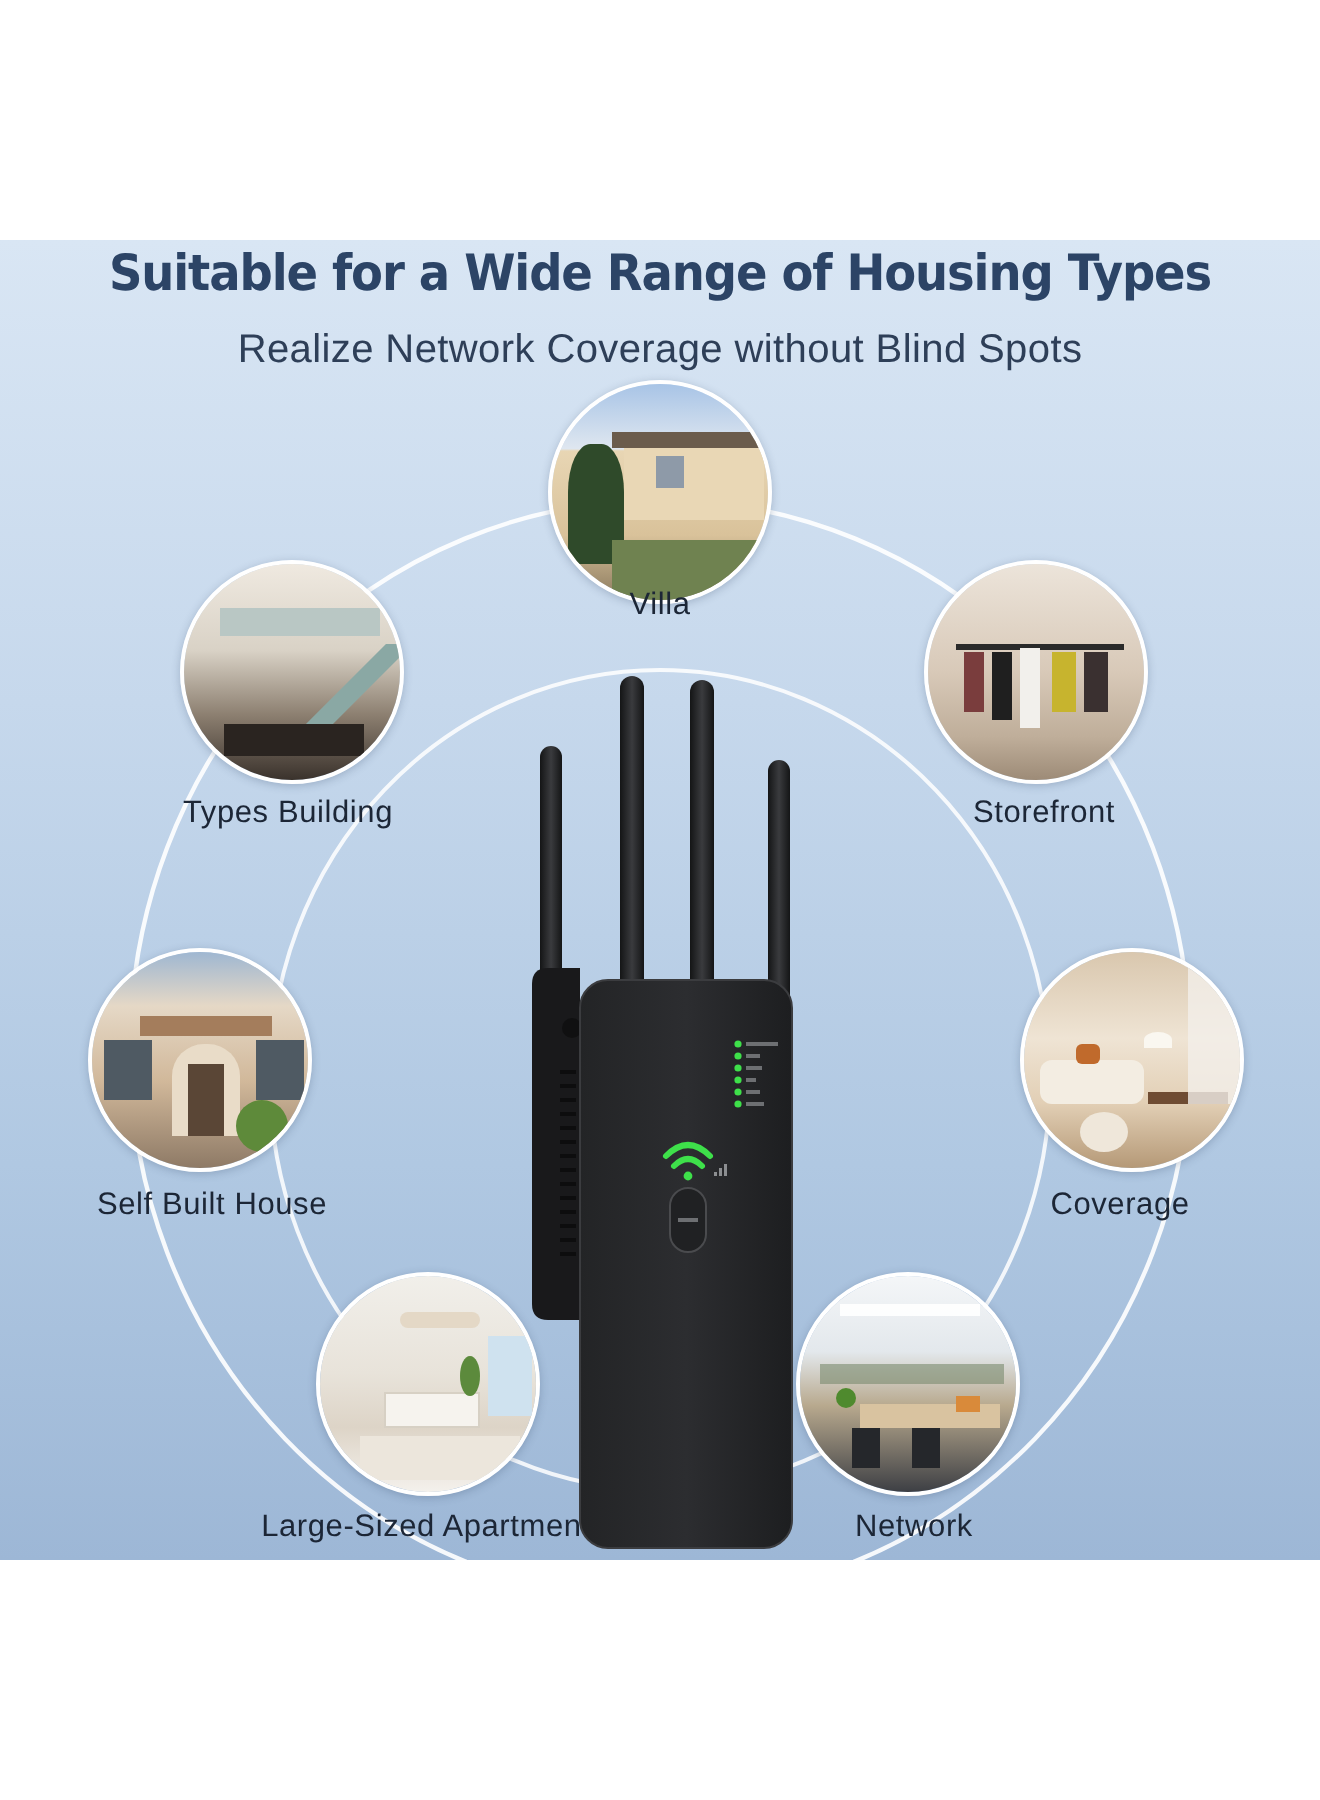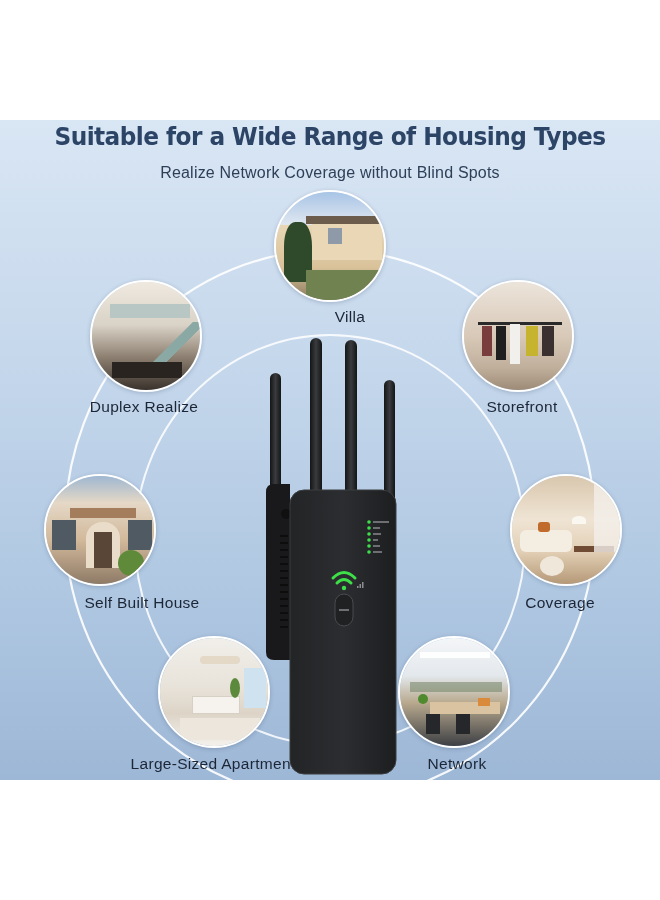--- a/index.html
+++ b/index.html
@@ -19,7 +19,7 @@
   }
   .subtitle {
     position: absolute; top: 44px; left: 0; width: 660px; text-align: center;
-    font-size: 16px; color: #2e3f58; letter-spacing: 0.2px;
+    font-size: 20px; color: #2e3f58; letter-spacing: 0.2px;
   }
   svg.rings { position: absolute; left: 0; top: 0; }
   .node {

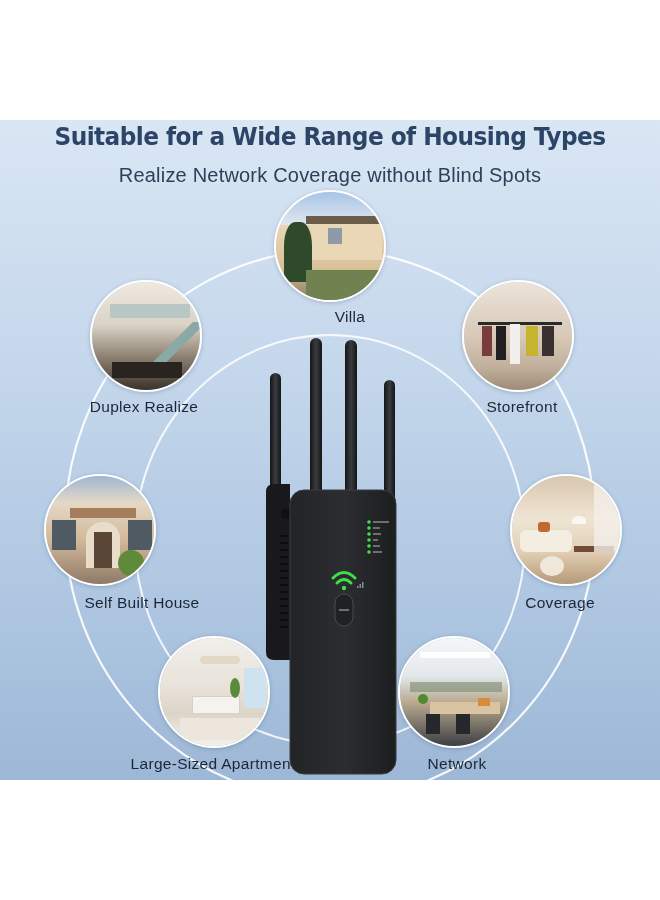--- a/index.html
+++ b/index.html
@@ -68,7 +68,7 @@
       <div style="left:30px; top:78px; width:80px; height:34px; background:#6f8250;"></div>
     </div>
   </div>
-  <div class="label" style="left:330px; top:188px;margin-left:20px;">Villa</div>
+  <div class="label" style="left:330px; top:174px;">Villa</div>
 
   <div class="node" style="left:90px; top:160px;">
     <div class="photo duplex">

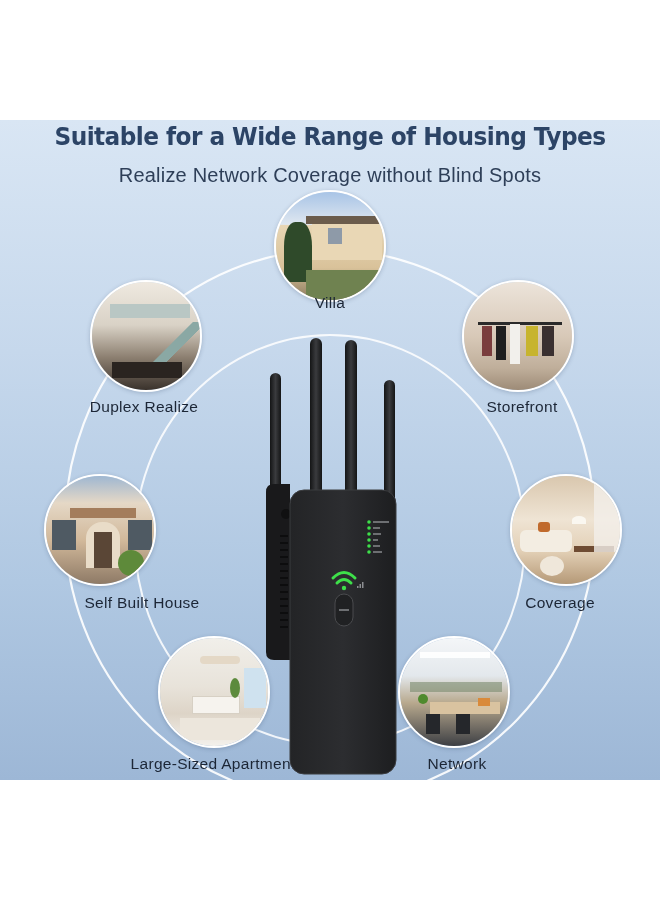--- a/index.html
+++ b/index.html
@@ -77,7 +77,7 @@
       <div style="left:20px; top:80px; width:70px; height:16px; background:#2a2420;"></div>
     </div>
   </div>
-  <div class="label" style="left:144px; top:278px;">Duplex Realize</div>
+  <div class="label" style="left:144px; top:278px;">Types Building</div>
 
   <div class="node" style="left:462px; top:160px;">
     <div class="photo store">

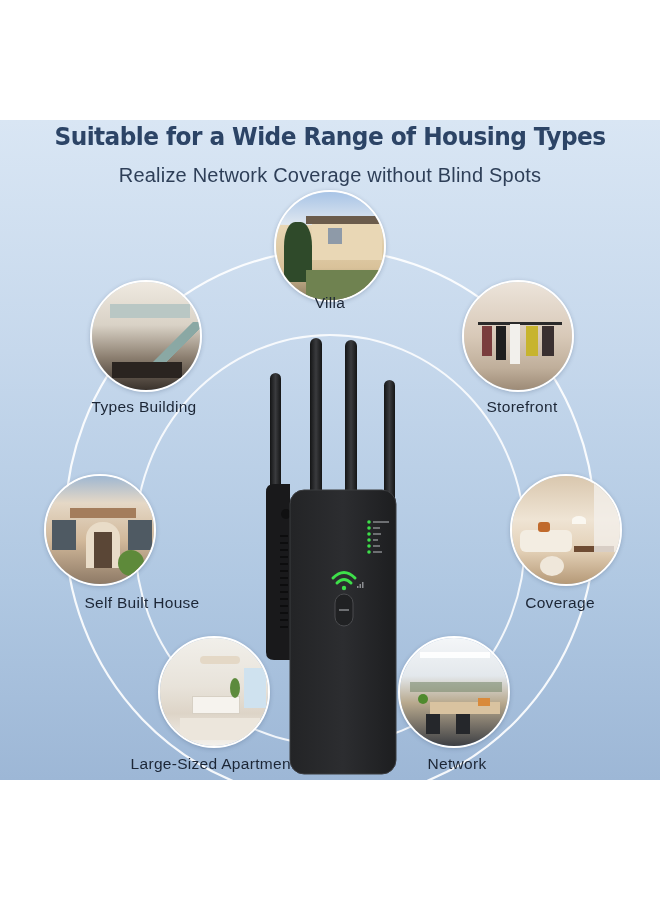--- a/index.html
+++ b/index.html
@@ -101,7 +101,7 @@
       <div style="left:72px; top:74px; width:26px; height:26px; background:#5e8a3a; border-radius:50%;"></div>
     </div>
   </div>
-  <div class="label" style="left:106px; top:474px;margin-left:36px;">Self Built House</div>
+  <div class="label" style="left:106px; top:474px;">Self Built House</div>
 
   <div class="node" style="left:510px; top:354px;">
     <div class="photo apt">

